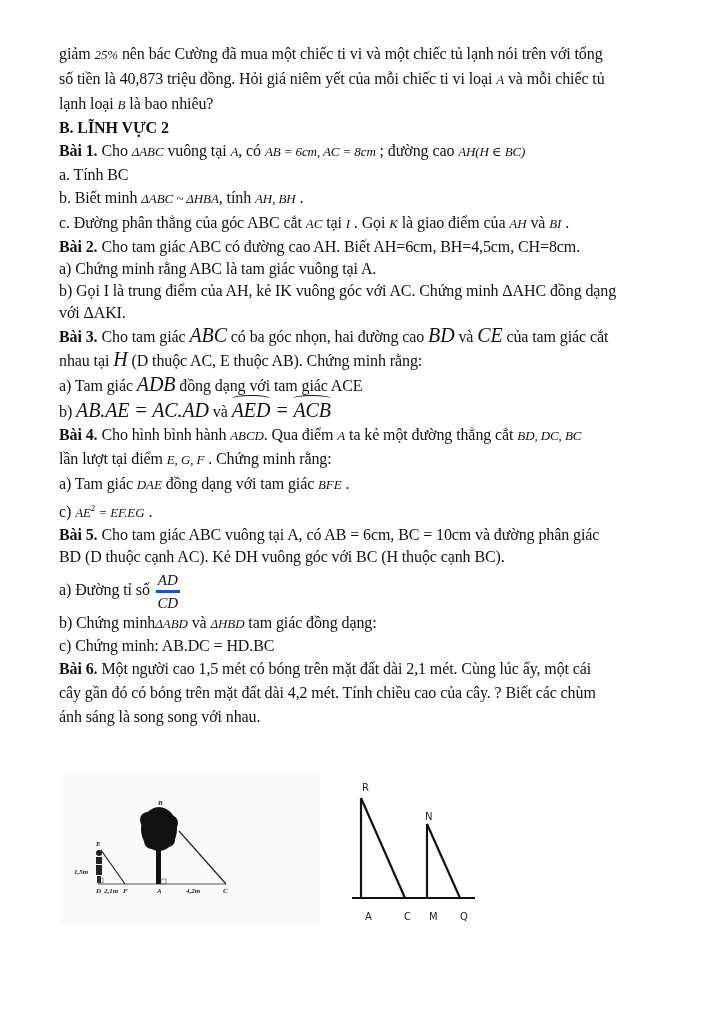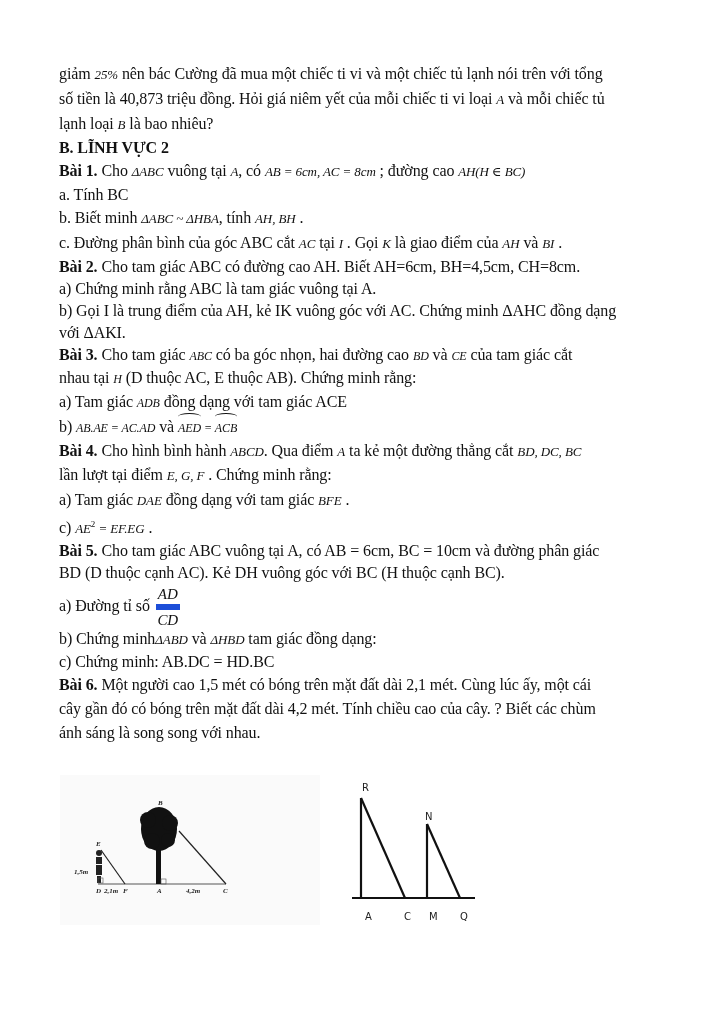--- a/index.html
+++ b/index.html
@@ -8,7 +8,7 @@
       font-family: "Liberation Serif", "DejaVu Serif", serif;
       color: #111;
     }
-    .page { position: absolute; left: 59px; top: 62px; width: 620px; }
+    .page { position: absolute; left: 59px; top: 42px; width: 620px; }
     .line {
       font-size: 16px; line-height: 24px; white-space: nowrap;
       letter-spacing: -0.1px;

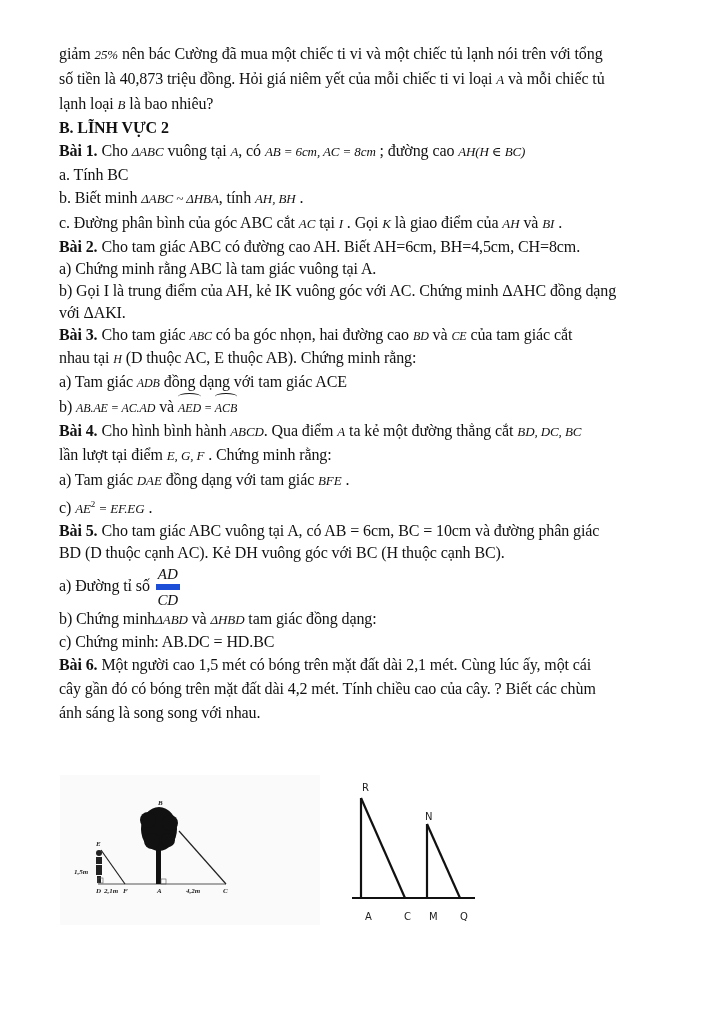--- a/index.html
+++ b/index.html
@@ -60,7 +60,7 @@
     <span>b. Biết minh </span><span class="m">ΔABC ~ ΔHBA</span><span>, tính </span><span class="m">AH, BH</span><span> .</span>
   </div>
   <div class="line">
-    <span>c. Đường phân bình của  góc ABC cắt </span><span class="m">AC</span><span> tại </span><span class="m">I</span><span> . Gọi </span><span class="m">K</span><span> là giao điểm của </span><span class="m">AH</span><span> và </span><span class="m">BI</span><span> .</span>
+    <span>c. Đường phân thẳng của  góc ABC cắt </span><span class="m">AC</span><span> tại </span><span class="m">I</span><span> . Gọi </span><span class="m">K</span><span> là giao điểm của </span><span class="m">AH</span><span> và </span><span class="m">BI</span><span> .</span>
   </div>
 
   <div class="line tight">

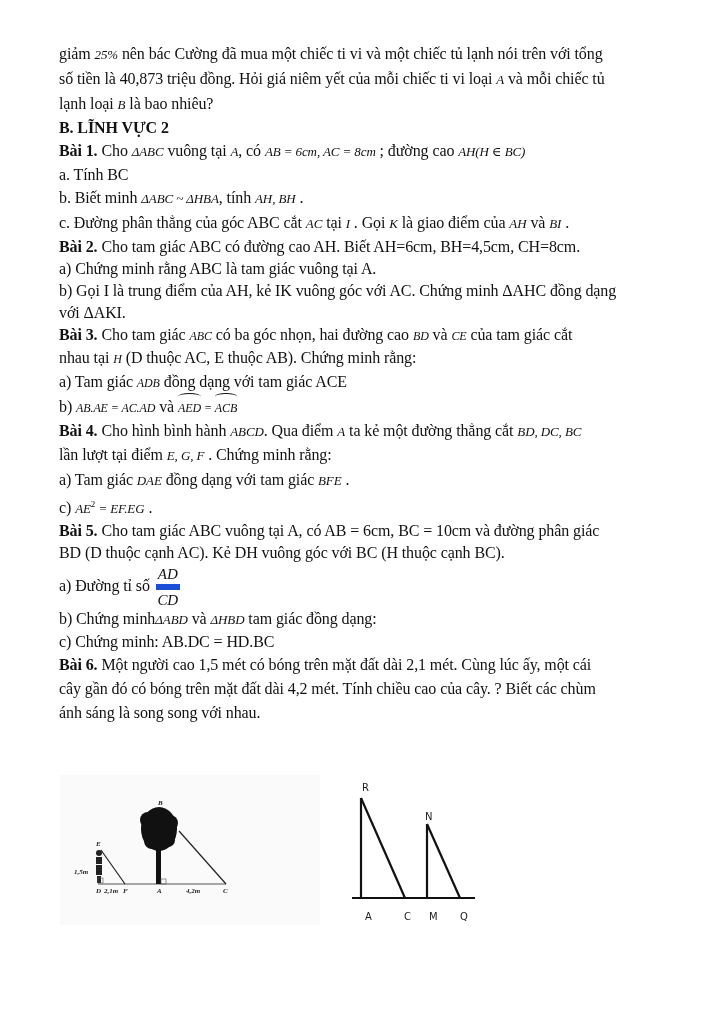--- a/index.html
+++ b/index.html
@@ -16,7 +16,7 @@
     .line.tight { line-height: 22px; }
     .b { font-weight: bold; }
     .m { font-style: italic; font-size: 13px; }
-    .mb { font-style: italic; font-size: 12px; }
+    .mb { font-style: italic; font-size: 20px; }
     .arc {
       position: relative; display: inline-block; font-style: italic;
     }

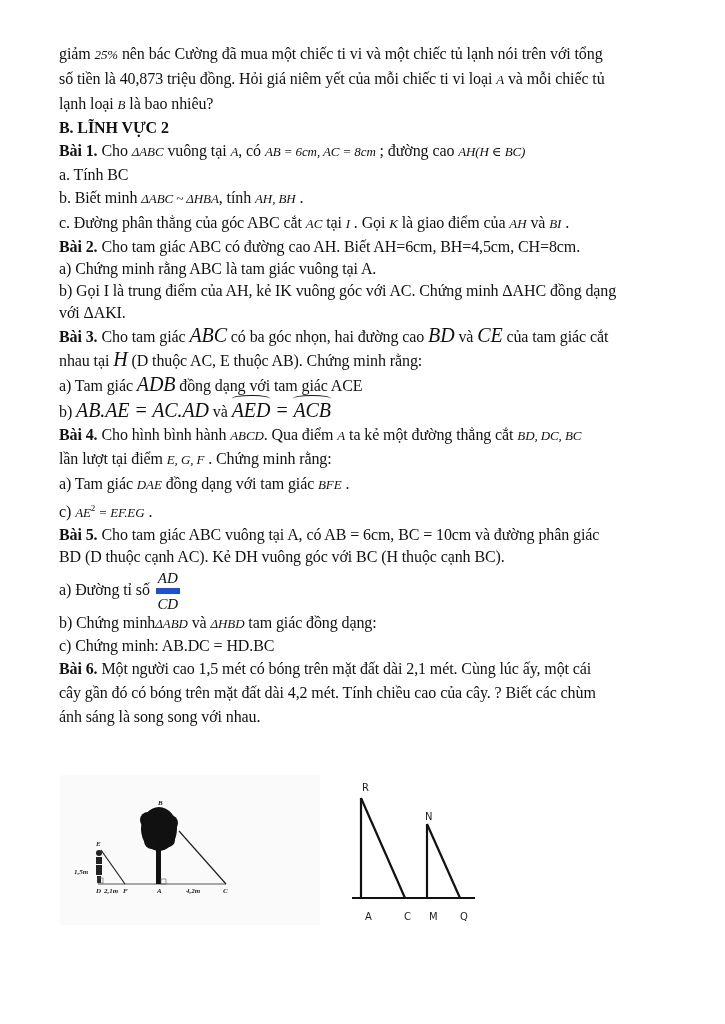--- a/index.html
+++ b/index.html
@@ -28,7 +28,7 @@
       display: inline-block; vertical-align: middle; text-align: center;
       font-style: italic; font-size: 15px; margin-left: 6px;
     }
-    .frac .num { display: block; border-bottom: 6px solid #1d4ed8; padding: 0 2px; line-height: 20px; }
+    .frac .num { display: block; border-bottom: 3px solid #1d4ed8; padding: 0 2px; line-height: 20px; }
     .frac .den { display: block; line-height: 20px; }
     sup { font-size: 9px; vertical-align: 6px; }
     .figures { position: absolute; left: 60px; top: 775px; width: 440px; height: 150px; }

